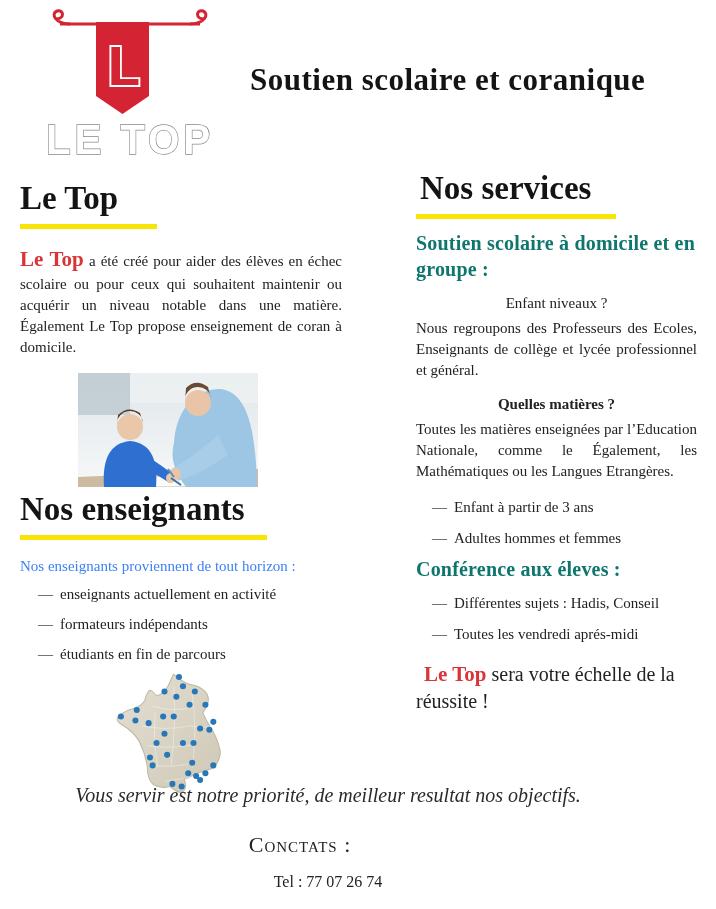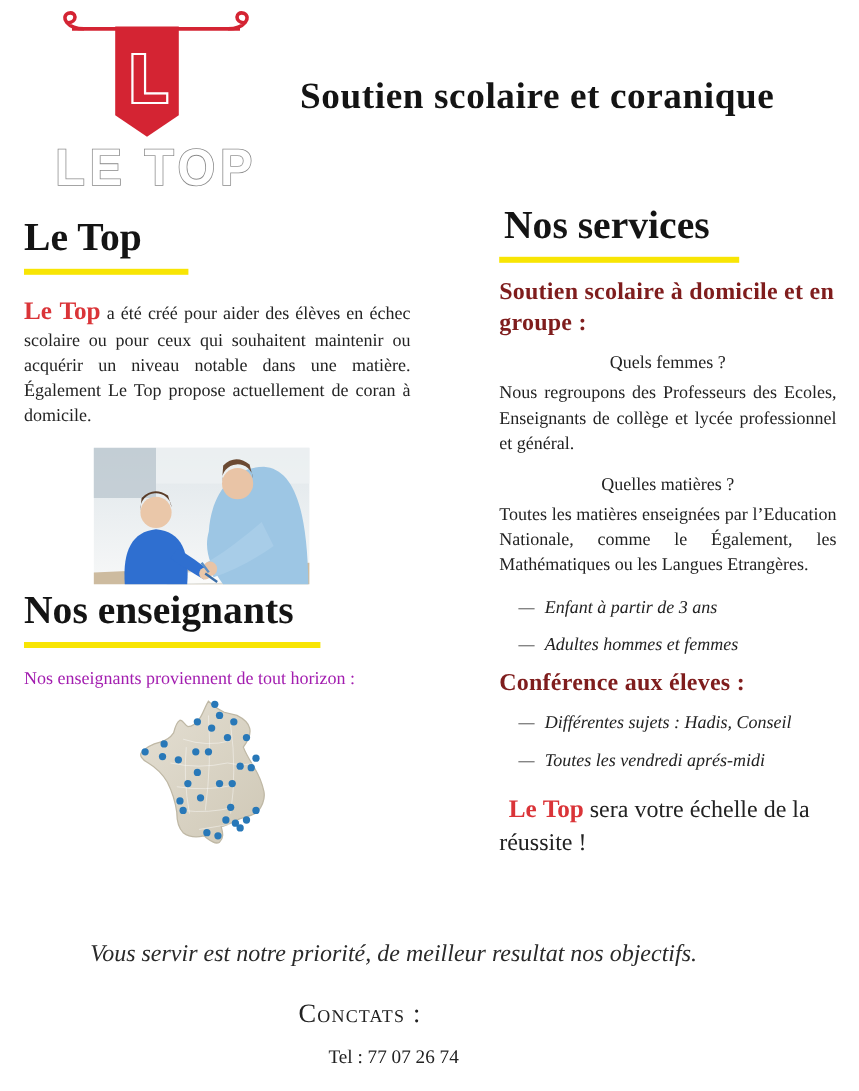--- a/index.html
+++ b/index.html
@@ -47,7 +47,7 @@
   .map { margin:8px 0 0 88px; width:142px; height:132px; display:block; }
 
   
-  .red-heading { color:#7f1d1d; font-weight:bold; font-size:20px; line-height:1.28; letter-spacing:0.2px; }
+  .red-heading { color:#0f766e; font-weight:bold; font-size:20px; line-height:1.28; letter-spacing:0.2px; }
   .red-heading.first { margin-top:12px; }
   .centered-q { margin-top:13px; text-align:center; font-size:15px; color:#222; }
   .answer { margin-top:6px; }

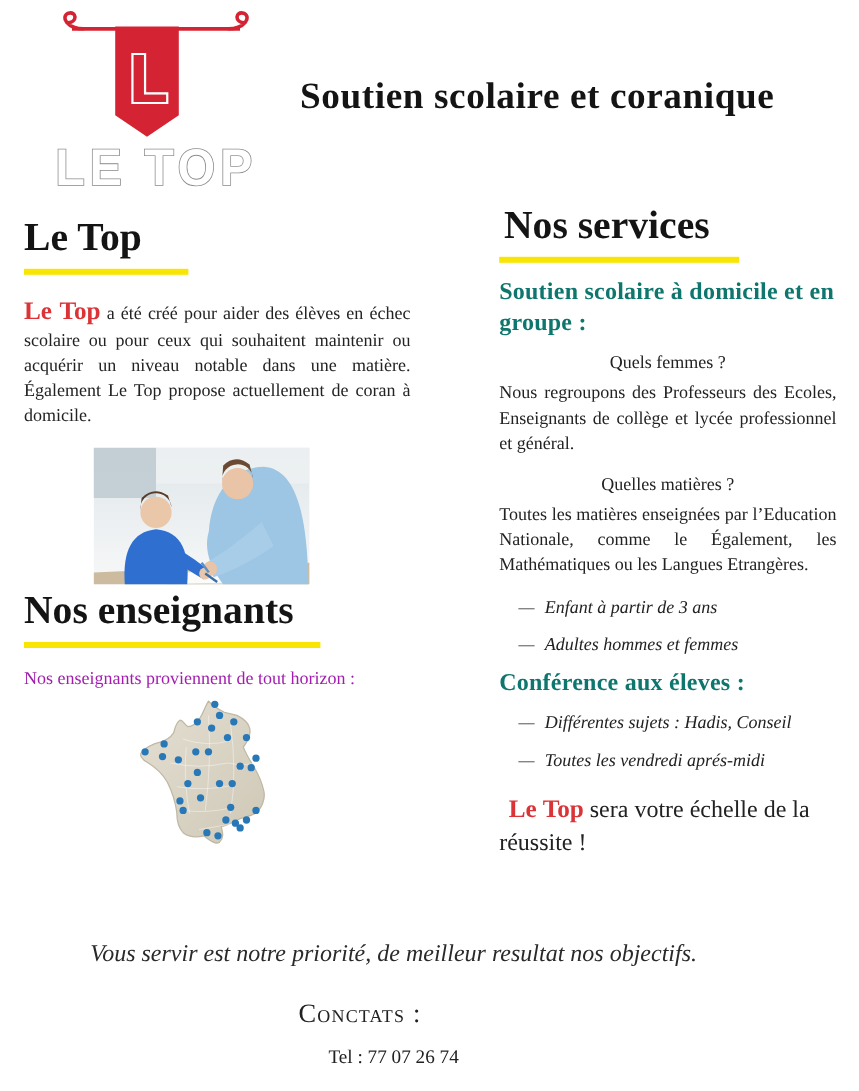--- a/index.html
+++ b/index.html
@@ -100,7 +100,7 @@
     <div class="h-big">Le Top</div>
     <div class="yellow-bar" style="width:137px;"></div>
 
-    <p class="body-text para-intro"><span class="lead-red">Le Top</span>&nbsp;<span>a été créé pour aider des élèves en échec scolaire ou pour ceux qui souhaitent maintenir ou acquérir un niveau notable dans une matière. Également Le Top propose actuellement de coran à domicile.</span></p>
+    <p class="body-text para-intro"><span class="lead-red">Le Top</span>&nbsp;<span>a été créé pour aider des élèves en échec scolaire ou pour ceux qui souhaitent maintenir ou acquérir un niveau notable dans une matière. Également Le Top propose enseignement de coran à domicile.</span></p>
 
     <svg class="photo" viewBox="0 0 180 114">
       <defs>

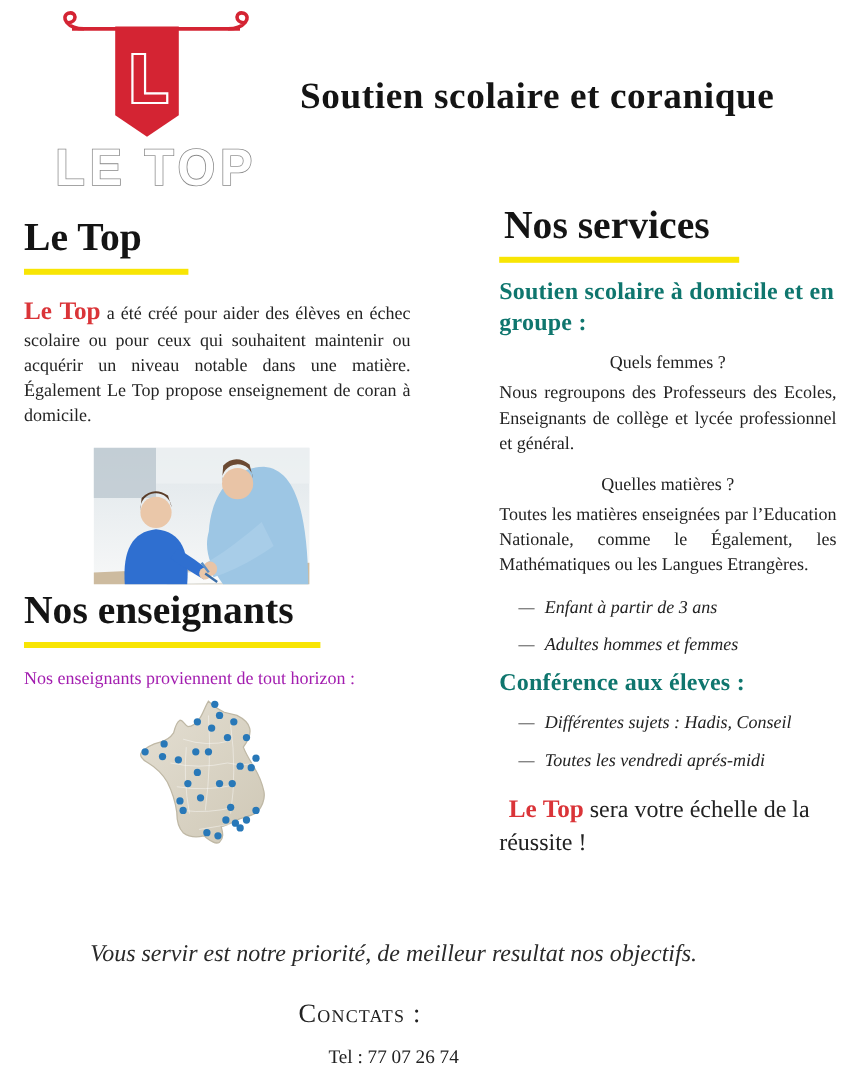--- a/index.html
+++ b/index.html
@@ -199,7 +199,7 @@
 
     <div class="red-heading first">Soutien scolaire à domicile et en groupe :</div>
 
-    <div class="centered-q">Quels femmes ?</div>
+    <div class="centered-q">Enfant niveaux ?</div>
     <p class="body-text answer">Nous regroupons des Professeurs des Ecoles, Enseignants de collège et lycée professionnel et général.</p>
 
     <div class="centered-q mt-q2">Quelles matières ?</div>

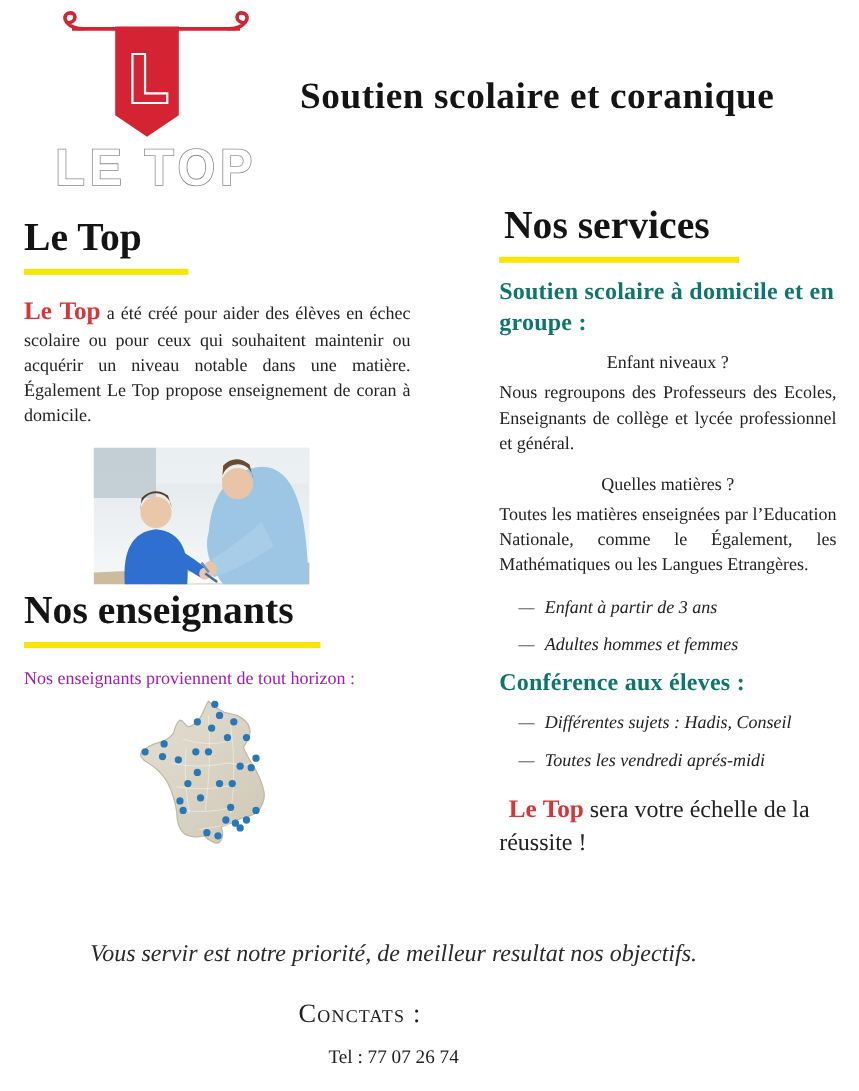--- a/index.html
+++ b/index.html
@@ -51,7 +51,7 @@
   .red-heading.first { margin-top:12px; }
   .centered-q { margin-top:13px; text-align:center; font-size:15px; color:#222; }
   .answer { margin-top:6px; }
-  .mt-q2 { margin-top:7px; }
+  .mt-q2 { margin-top:7px;font-weight:bold; }
   .red-heading.coran { margin-top:22px; }
   .red-heading.conf  { margin-top:8px; }
   .dash-list-r .dash-item { padding-left:38px; margin-top:10px; }

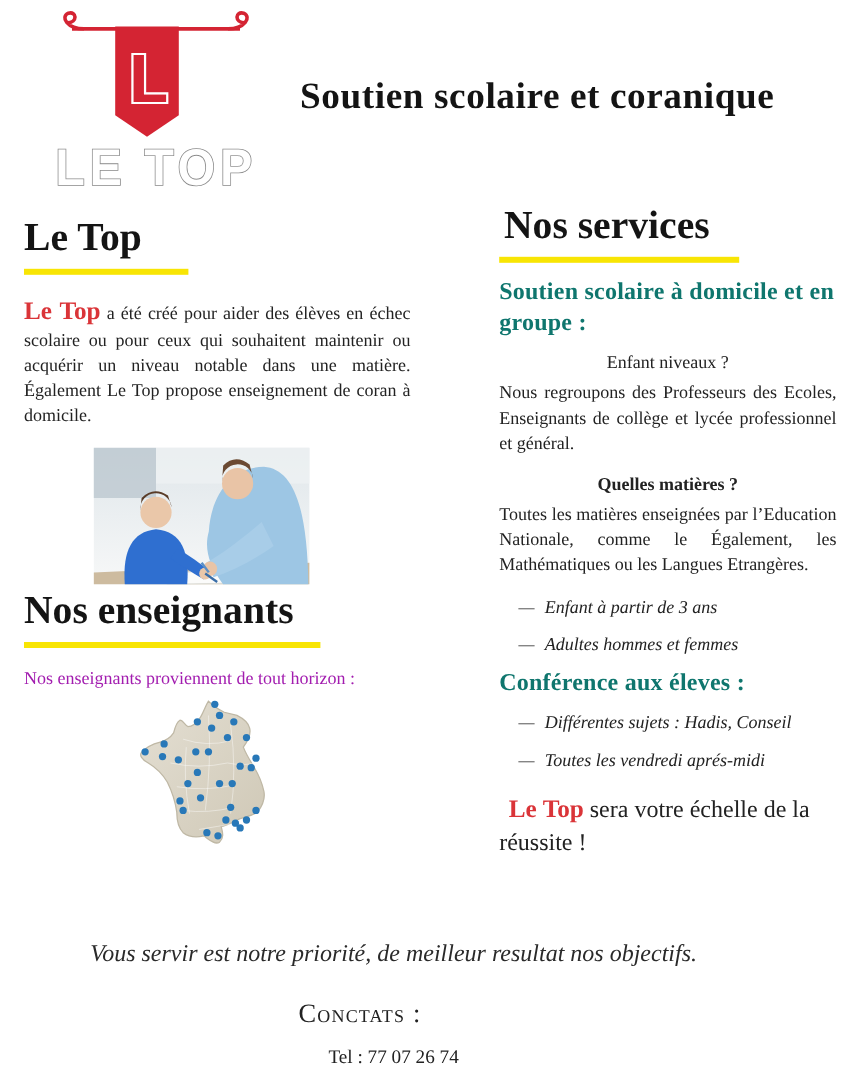--- a/index.html
+++ b/index.html
@@ -39,7 +39,7 @@
   .h-enseignants { margin-top:4px; }
   .intro-line { margin-top:18px; font-size:15px; color:#a21caf; }
 
-  .dash-list { margin-top:4px;font-style:italic; }
+  .dash-list { margin-top:4px; }
   .dash-item { position:relative; margin-top:9px; padding-left:40px; font-size:15px; line-height:1.4; color:#222; }
   .dash-item::before { content:"\2014"; position:absolute; left:18px; color:#444; }
 

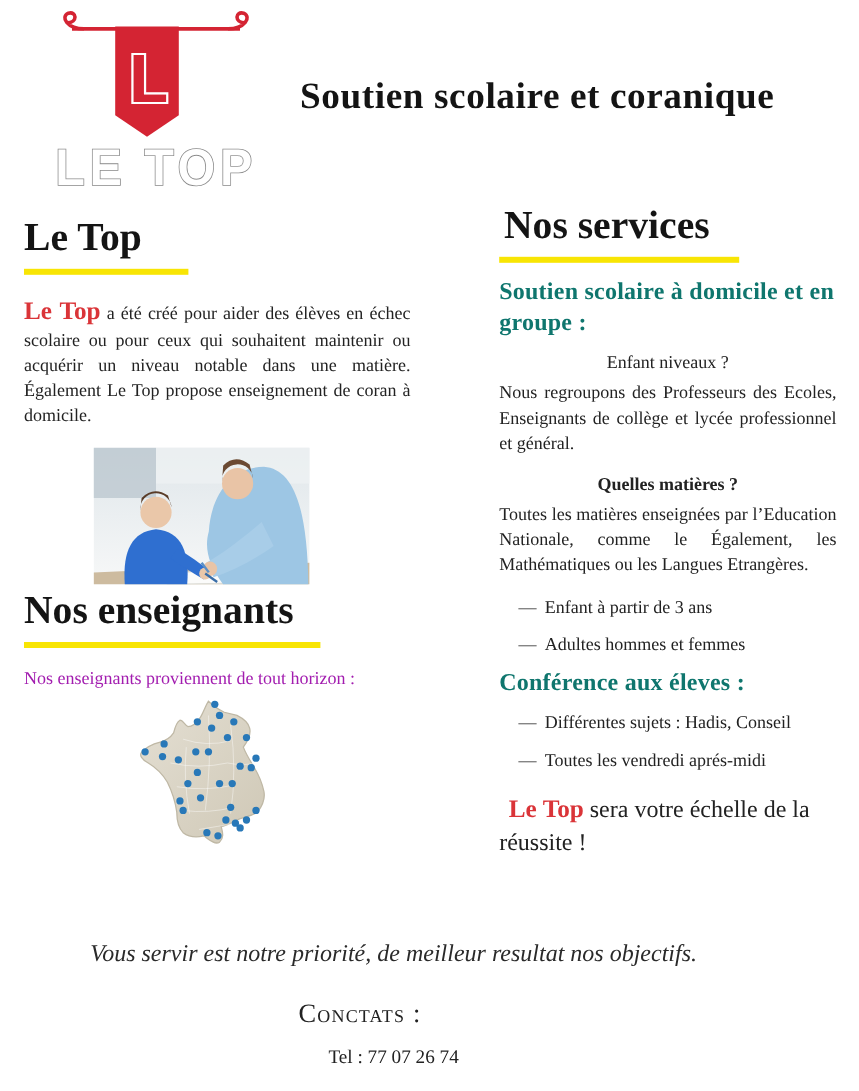--- a/index.html
+++ b/index.html
@@ -37,7 +37,7 @@
   .photo { margin:6px 0 0 58px; width:180px; height:114px; display:block; }
 
   .h-enseignants { margin-top:4px; }
-  .intro-line { margin-top:18px; font-size:15px; color:#a21caf; }
+  .intro-line { margin-top:18px; font-size:15px; color:#3b82f6; }
 
   .dash-list { margin-top:4px; }
   .dash-item { position:relative; margin-top:9px; padding-left:40px; font-size:15px; line-height:1.4; color:#222; }

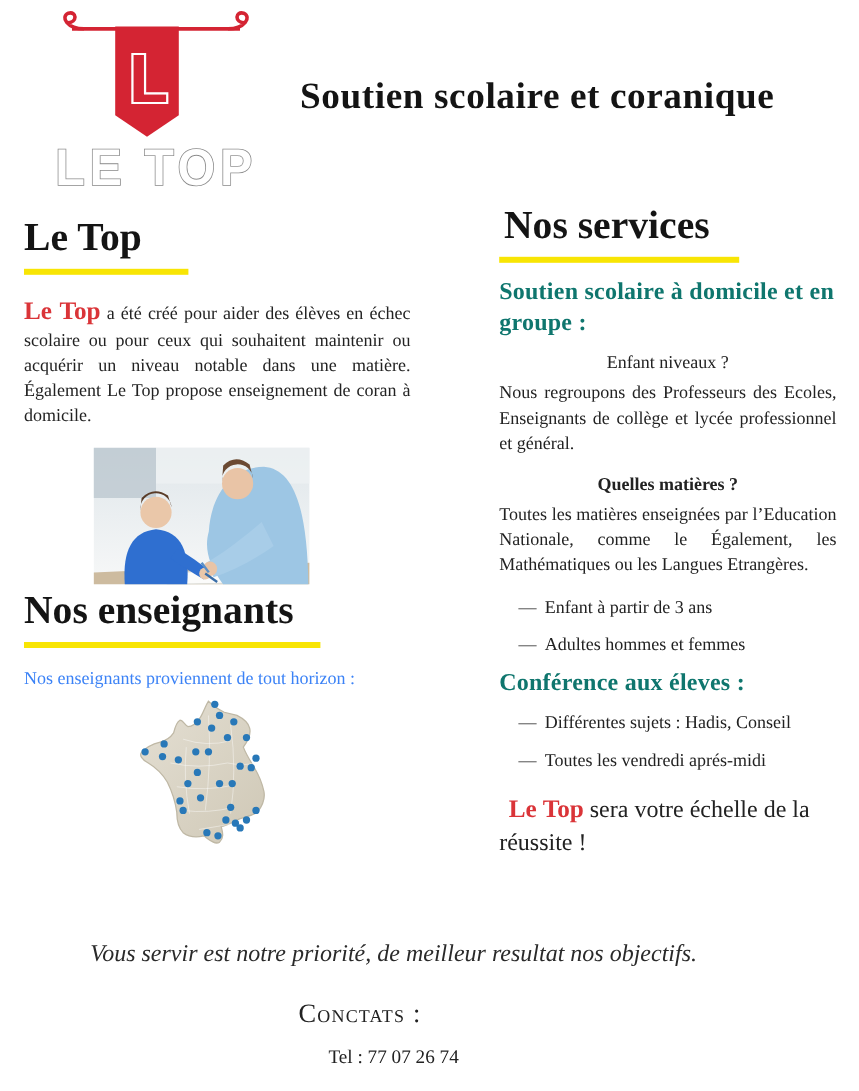--- a/index.html
+++ b/index.html
@@ -136,6 +136,11 @@
 
     <div class="intro-line">Nos enseignants proviennent de tout horizon :</div>
 
+    <div class="dash-list">
+      <div class="dash-item">enseignants actuellement en activité</div>
+      <div class="dash-item">formateurs indépendants</div>
+      <div class="dash-item">étudiants en fin de parcours</div>
+    </div>
 
     <svg class="map" viewBox="0 0 100 100">
       <defs>

